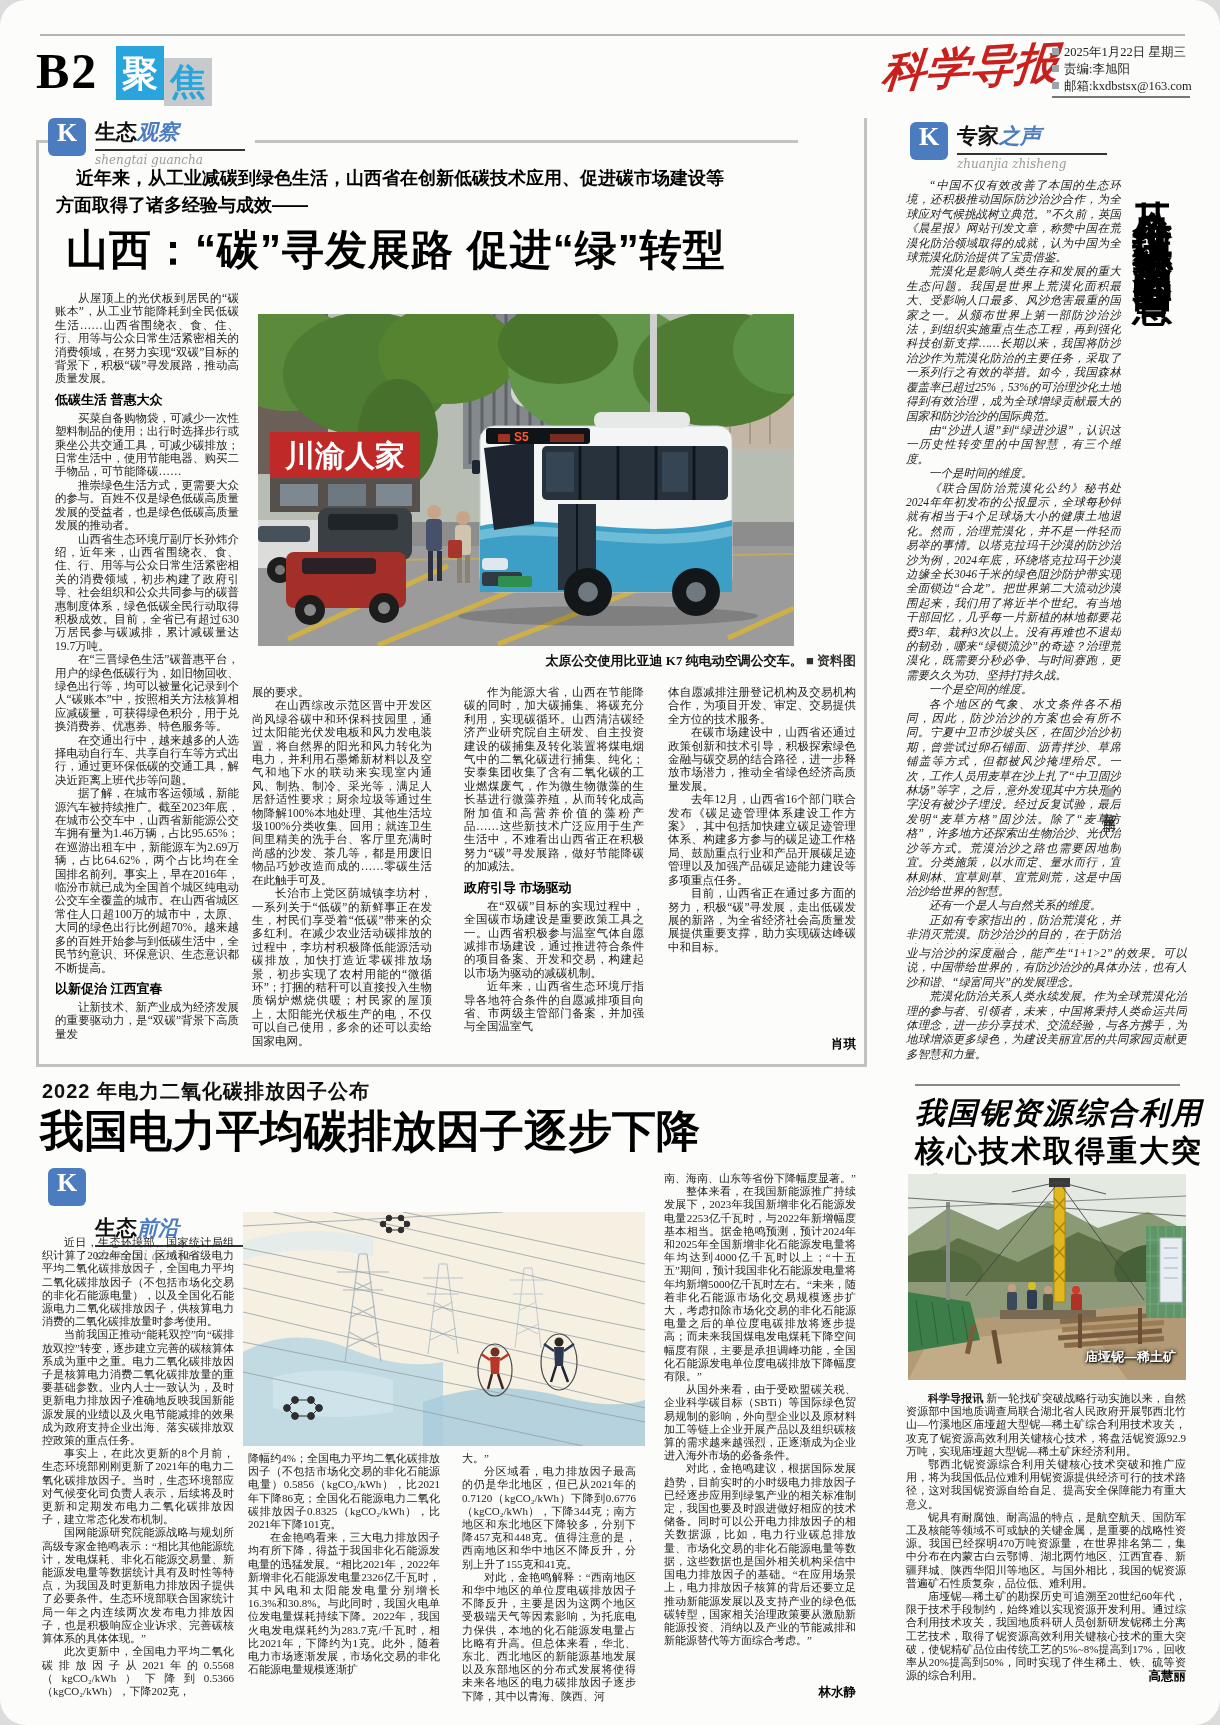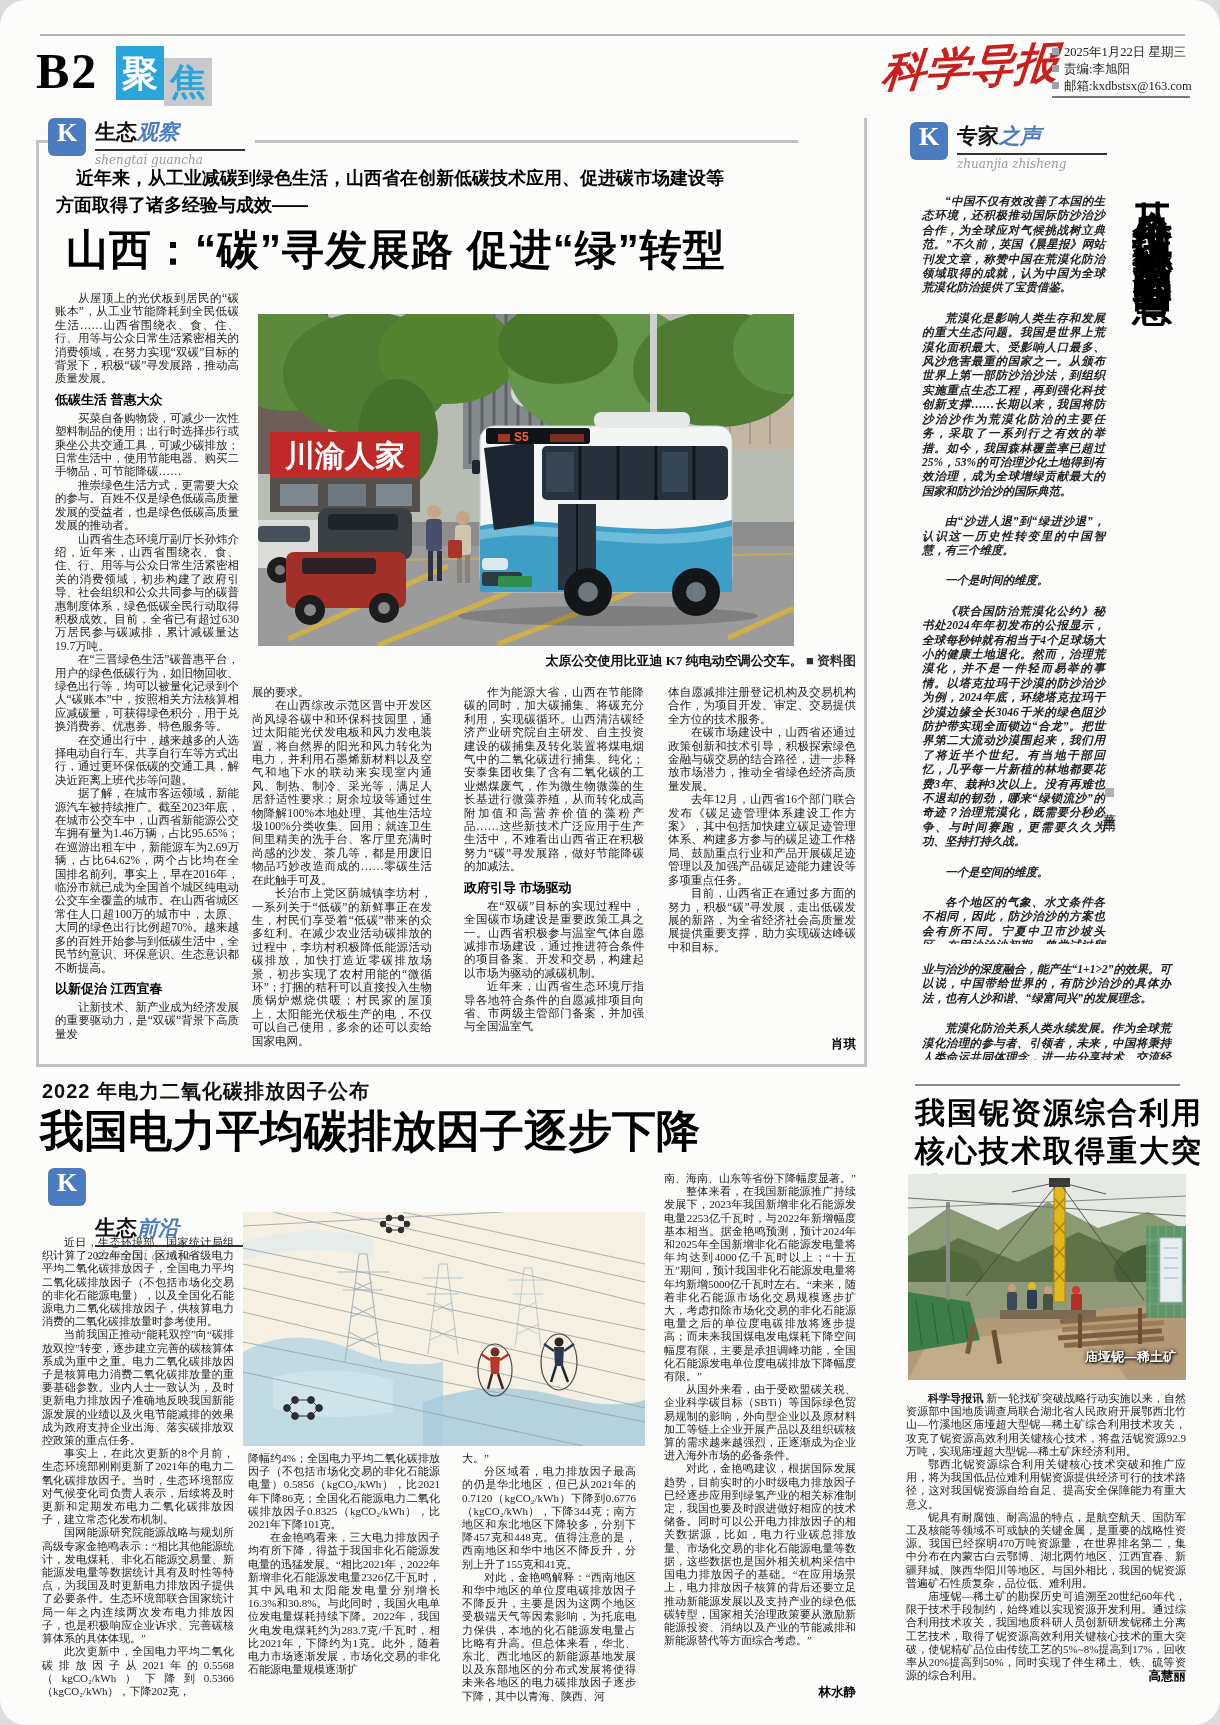--- a/index.html
+++ b/index.html
@@ -30,7 +30,7 @@
   .body-text h4{margin:5px 0 3px;text-indent:0;font:bold 13px "Liberation Sans",sans-serif;color:#000;}
   .tight{font-size:11px;line-height:13.2px;}
   .kai{font-style:italic;line-height:14.4px;color:#222;}
-  .kai p{margin:16px;text-indent:2em;font-weight:bold;}
+  .kai p{margin:0;text-indent:2em;}
   .kai p.cont{text-indent:0;}
   .author{font:bold 12.5px "Liberation Sans",sans-serif;text-align:right;color:#000;}
   .caption{font:bold 13px "Liberation Serif",serif;color:#111;text-align:right;}

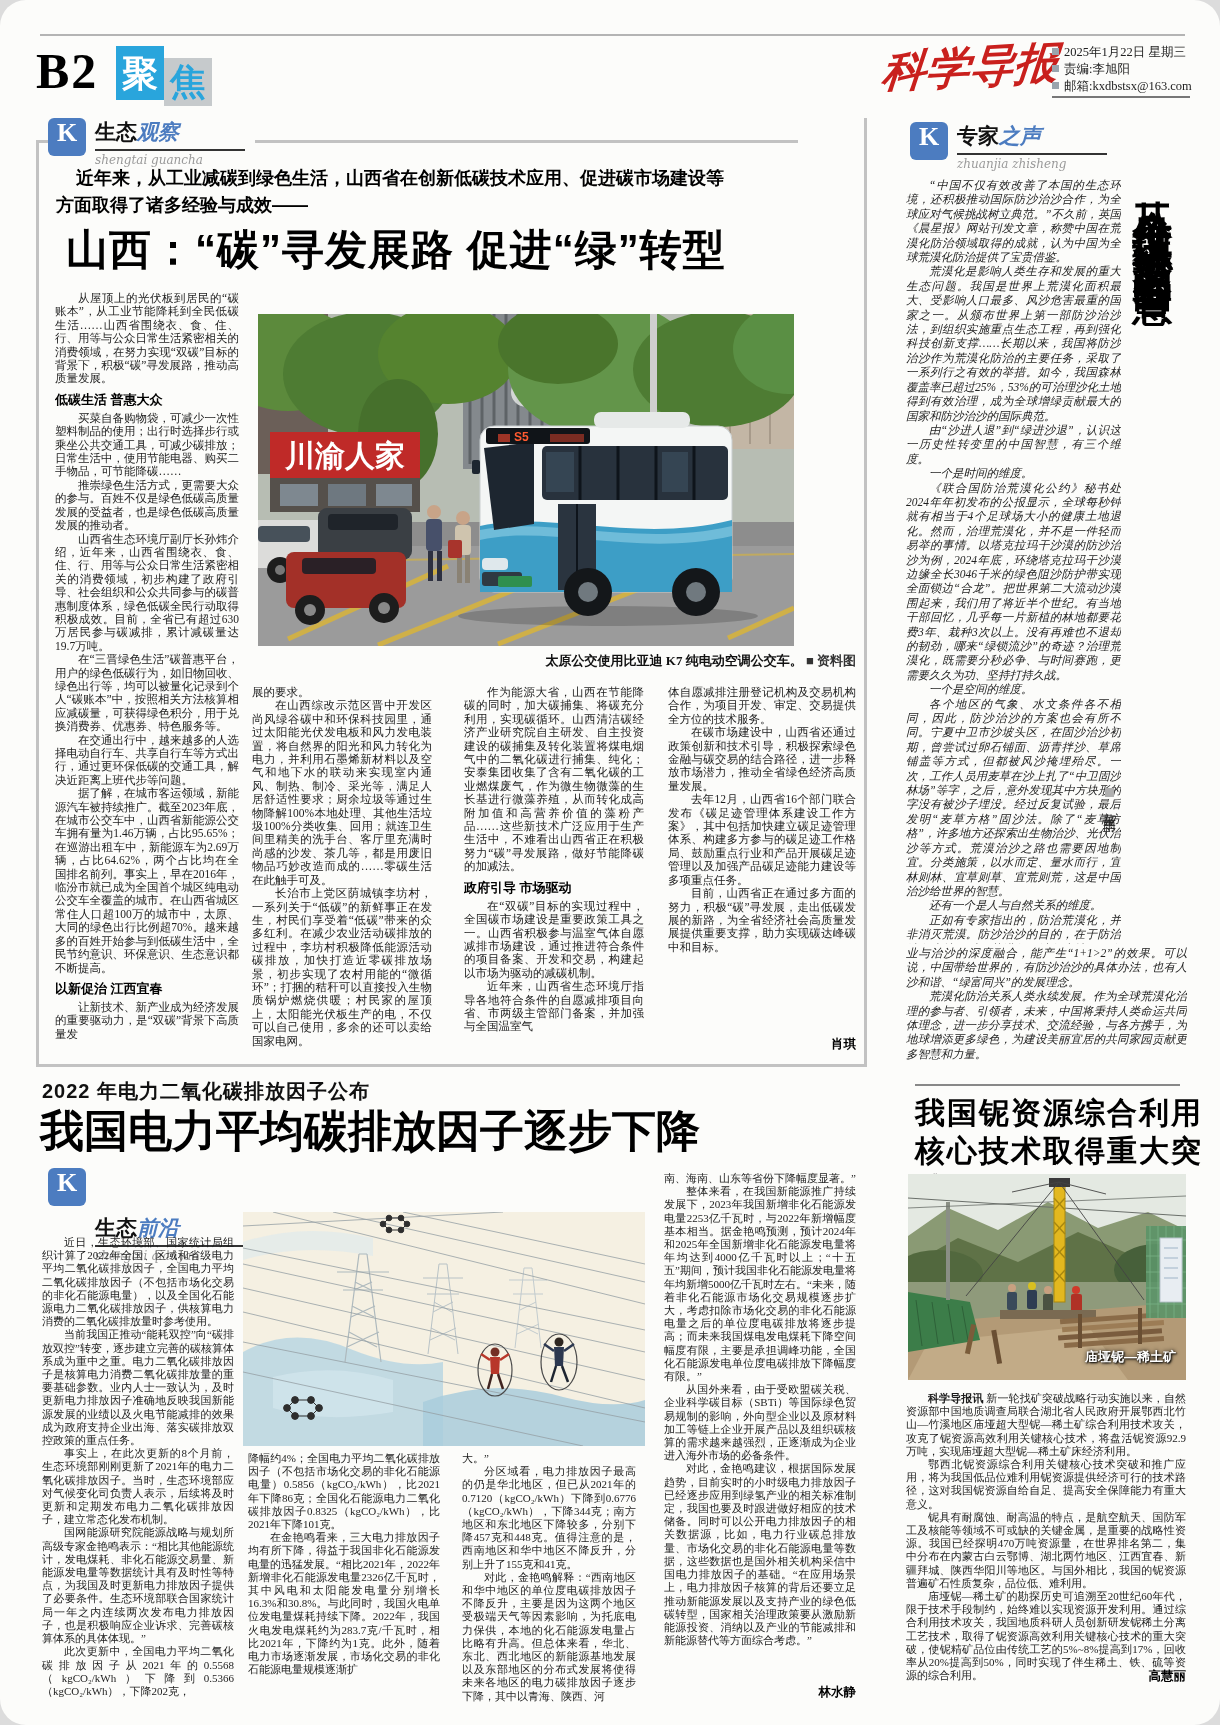--- a/index.html
+++ b/index.html
@@ -369,7 +369,7 @@
   <div class="abs author" style="left:740px;top:1684px;width:116px;">林水静</div>
 
   <div class="abs rule" style="left:915px;top:1084px;width:265px;height:2px;background:#888;"></div>
-  <div class="abs nio-headline" style="left:915px;top:1094px;">我国铌资源综合利用</div>
+  <div class="abs nio-headline" style="left:915px;top:1094px;font-style:italic;">我国铌资源综合利用</div>
   <div class="abs nio-headline" style="left:915px;top:1132px;">核心技术取得重大突破</div>
 
   <div class="abs" style="left:908px;top:1174px;width:278px;height:206px;">

